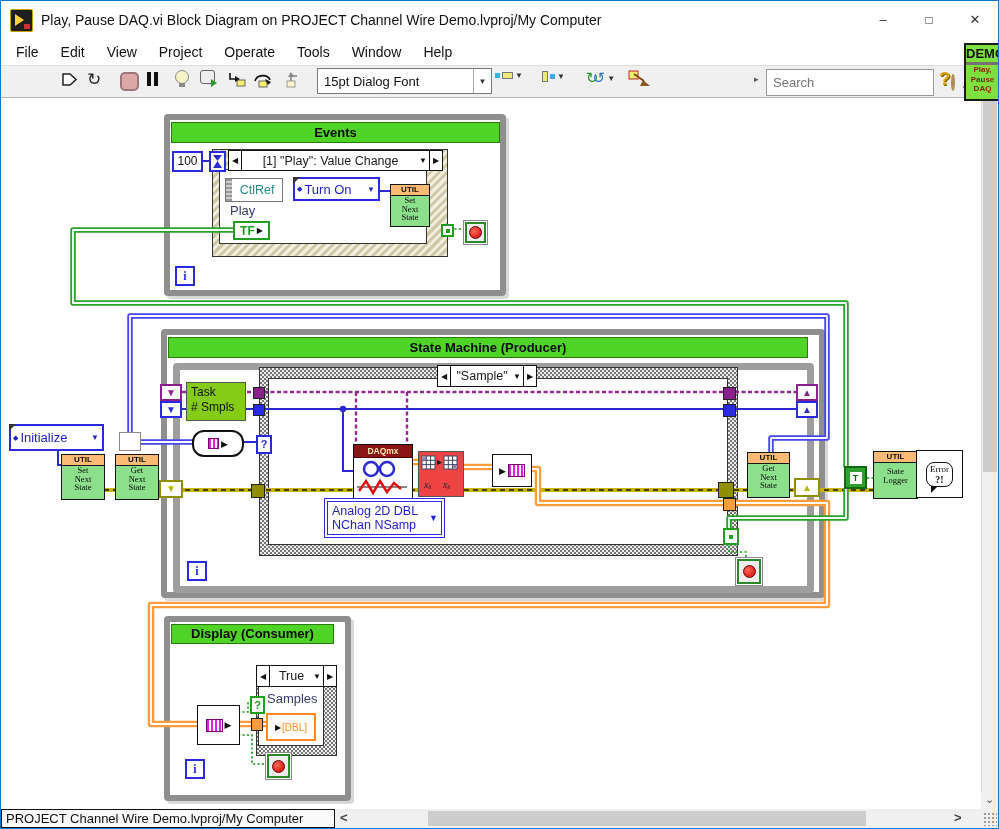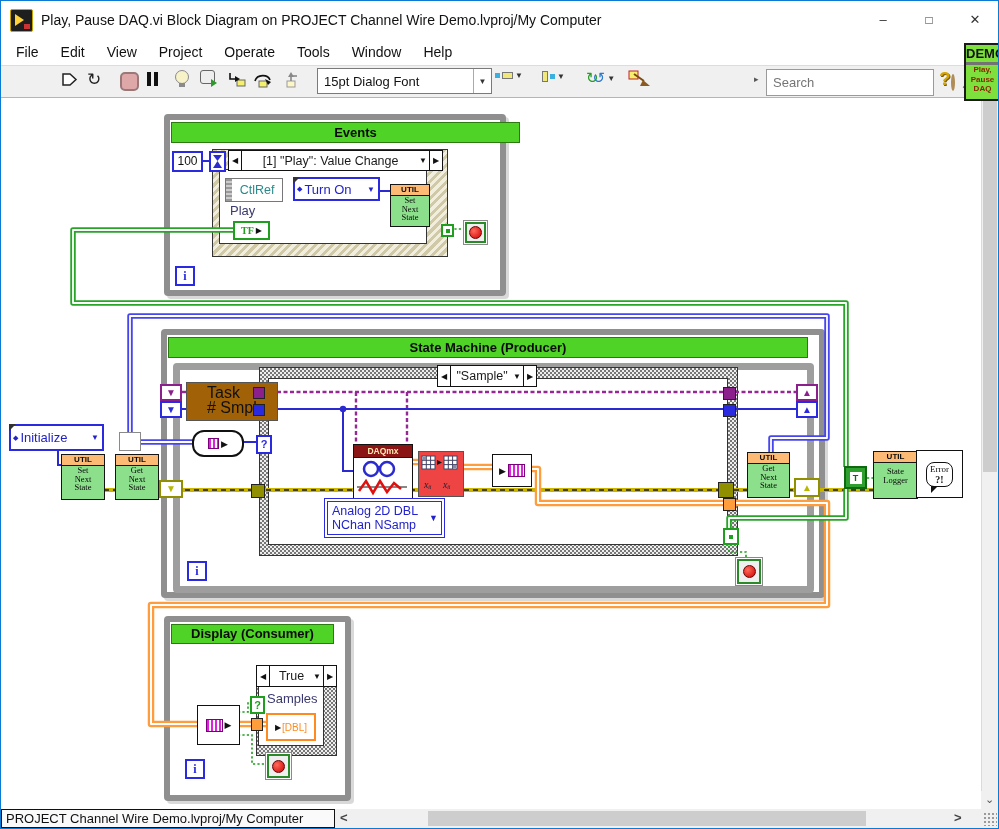--- a/index.html
+++ b/index.html
@@ -243,7 +243,7 @@
   </svg>
 
   <div class="abs frame" style="left:163px;top:113px;width:330px;height:170px;"></div>
-  <div class="abs ftitle" style="left:170px;top:121px;width:327px;height:19px;padding-left:20px;">Events</div>
+  <div class="abs ftitle" style="left:170px;top:121px;width:327px;height:19px;">Events</div>
   <div class="abs hatch" style="left:211px;top:148px;width:234px;height:106px;"></div>
   <div class="abs inner-white" style="left:218px;top:168px;width:206px;height:73px;"></div>
   <div class="abs node" style="left:171px;top:150px;width:27px;height:17px;background:#fff;border:2px solid #2a2ae0;font-size:12px;color:#111;text-align:center;line-height:17px;">100</div>

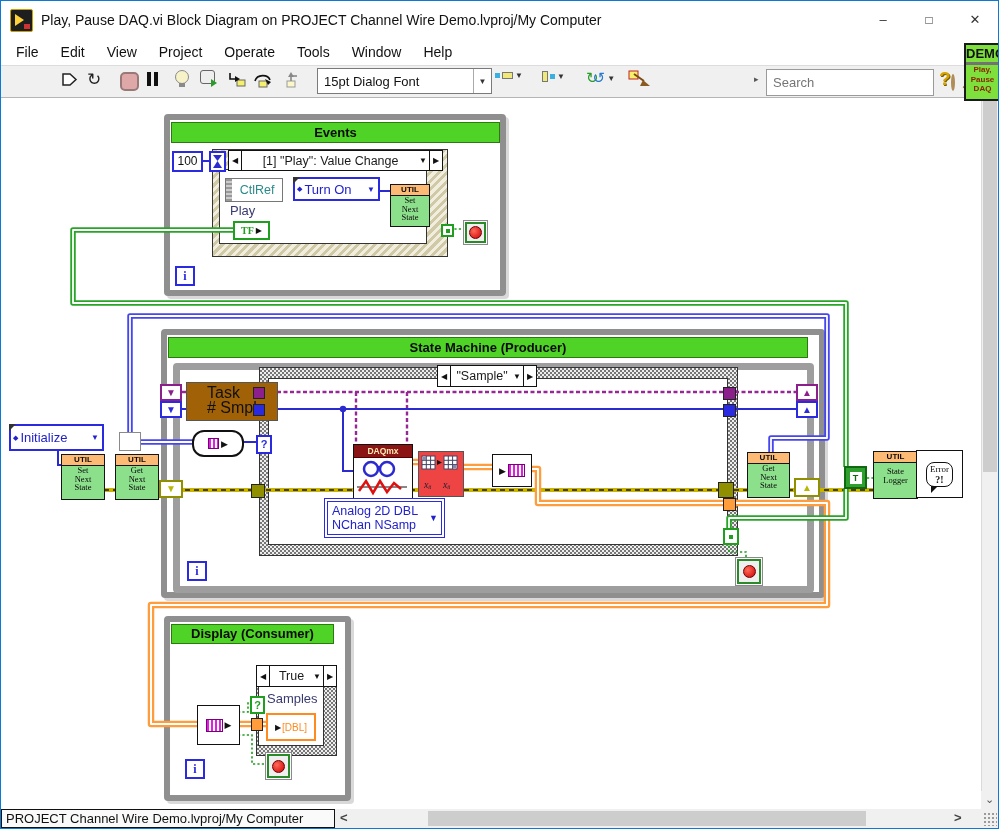--- a/index.html
+++ b/index.html
@@ -277,7 +277,7 @@
   </div>
   <div class="abs lab" style="left:229px;top:202px;">Play</div>
   <div class="abs node" style="left:232px;top:220px;width:33px;height:15px;background:#fff;border:2px solid #1f9e1f;display:flex;align-items:center;justify-content:center;gap:2px;">
-    <span style="font-size:10px;font-weight:bold;color:#1f9e1f;font-family:Liberation Serif, serif;">TF</span>
+    <span style="font-size:12px;font-weight:bold;color:#1f9e1f;">TF</span>
     <span style="font-size:8px;color:#111;">▶</span>
   </div>
   <div class="abs gtun" style="left:440px;top:223px;width:9px;height:9px;">

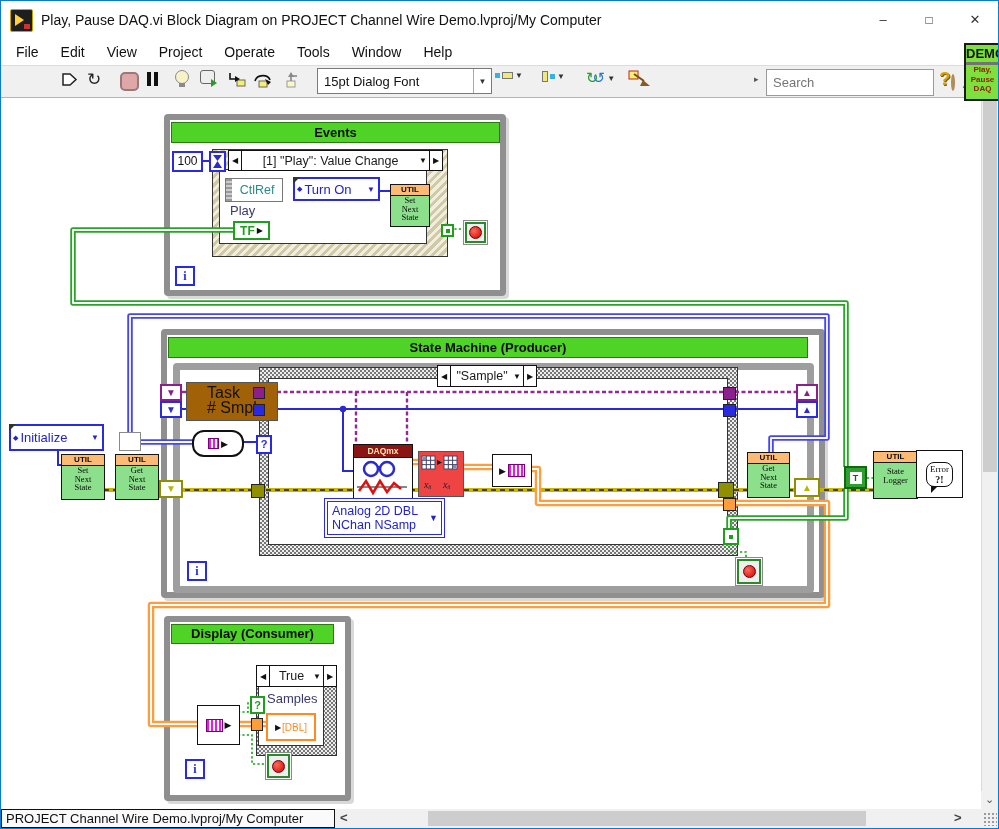--- a/index.html
+++ b/index.html
@@ -72,7 +72,7 @@
   .whitebox{background:#fff;border:1px solid #111;display:flex;align-items:center;justify-content:center;gap:2px;z-index:4;}
   .strip{width:15px;height:11px;border:1px solid #7a007a;background:repeating-linear-gradient(90deg,#e020e0 0 2px,#fff 2px 4px);}
   .lab{color:#3a3a70;font-size:13px;white-space:nowrap;z-index:4;}
-  .freelabel{background:#a16207;border:1px solid #555;font-size:16px;color:#111;line-height:15px;padding:2px 20px;z-index:4;white-space:nowrap;}
+  .freelabel{background:#84cc16;border:1px solid #555;font-size:12px;color:#111;line-height:15px;padding:2px 4px;z-index:4;white-space:nowrap;}
   .wires{left:0;top:0;z-index:1;pointer-events:none;}
 </style>
 </head>

